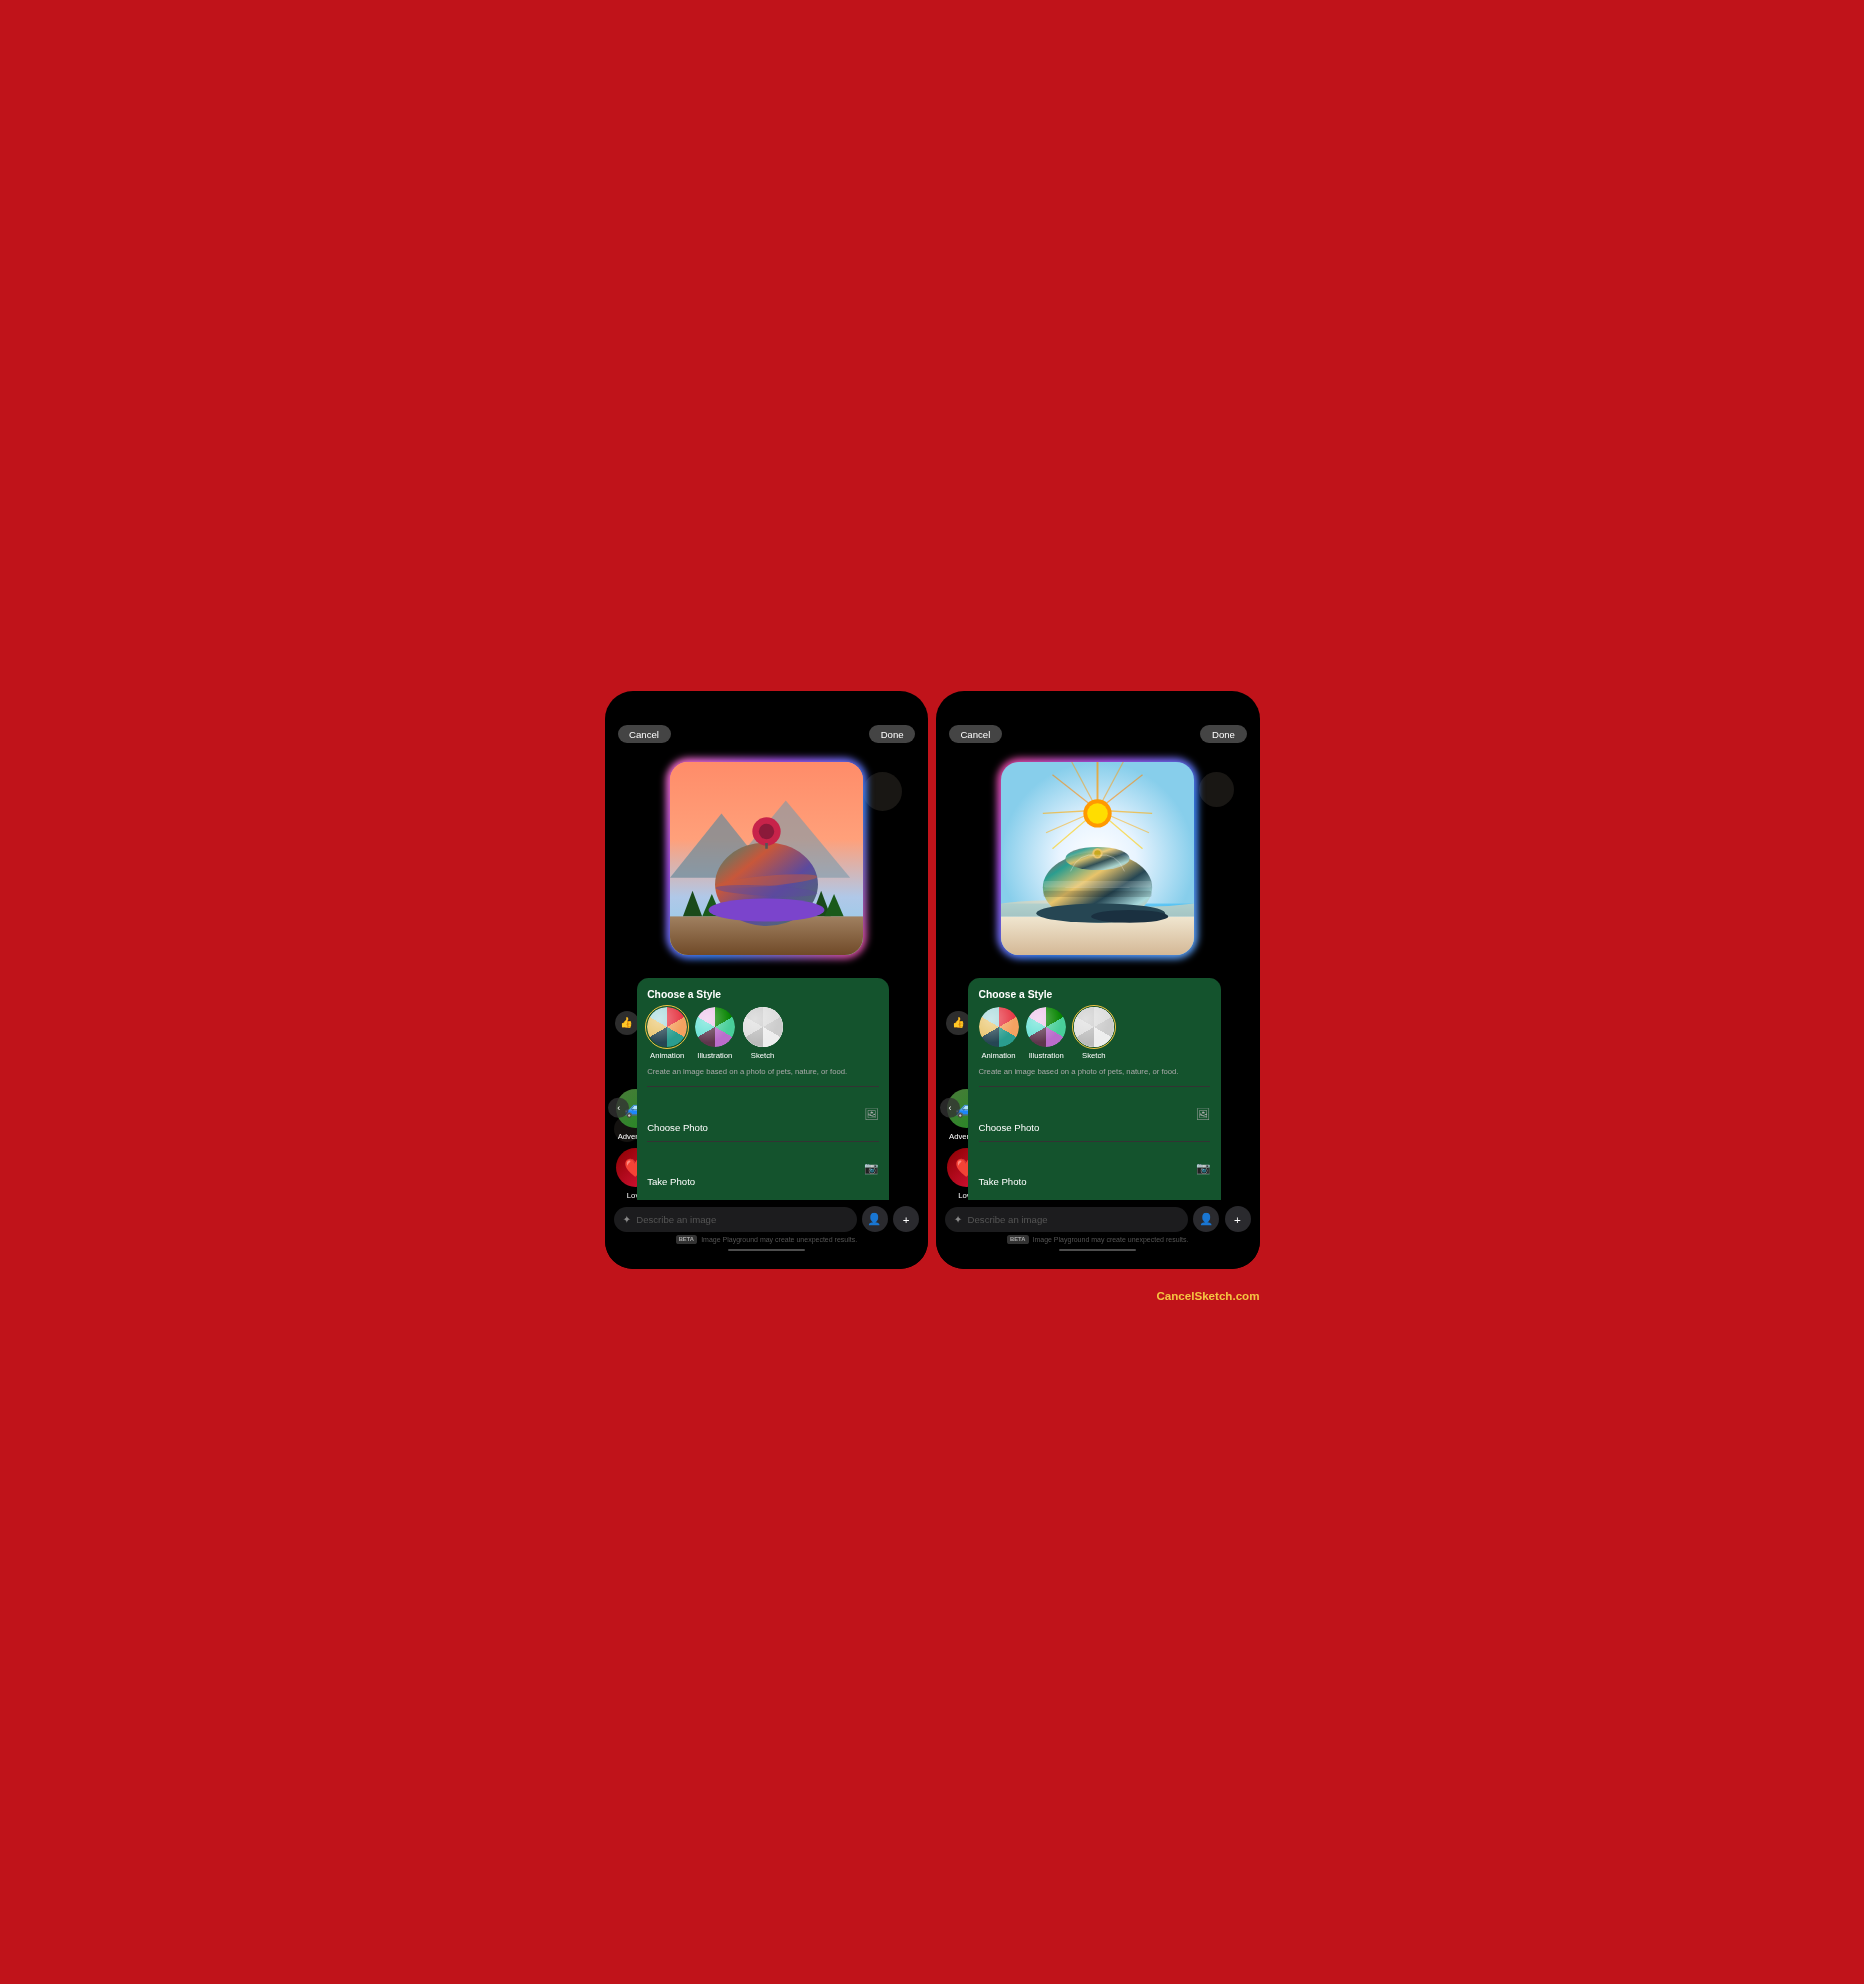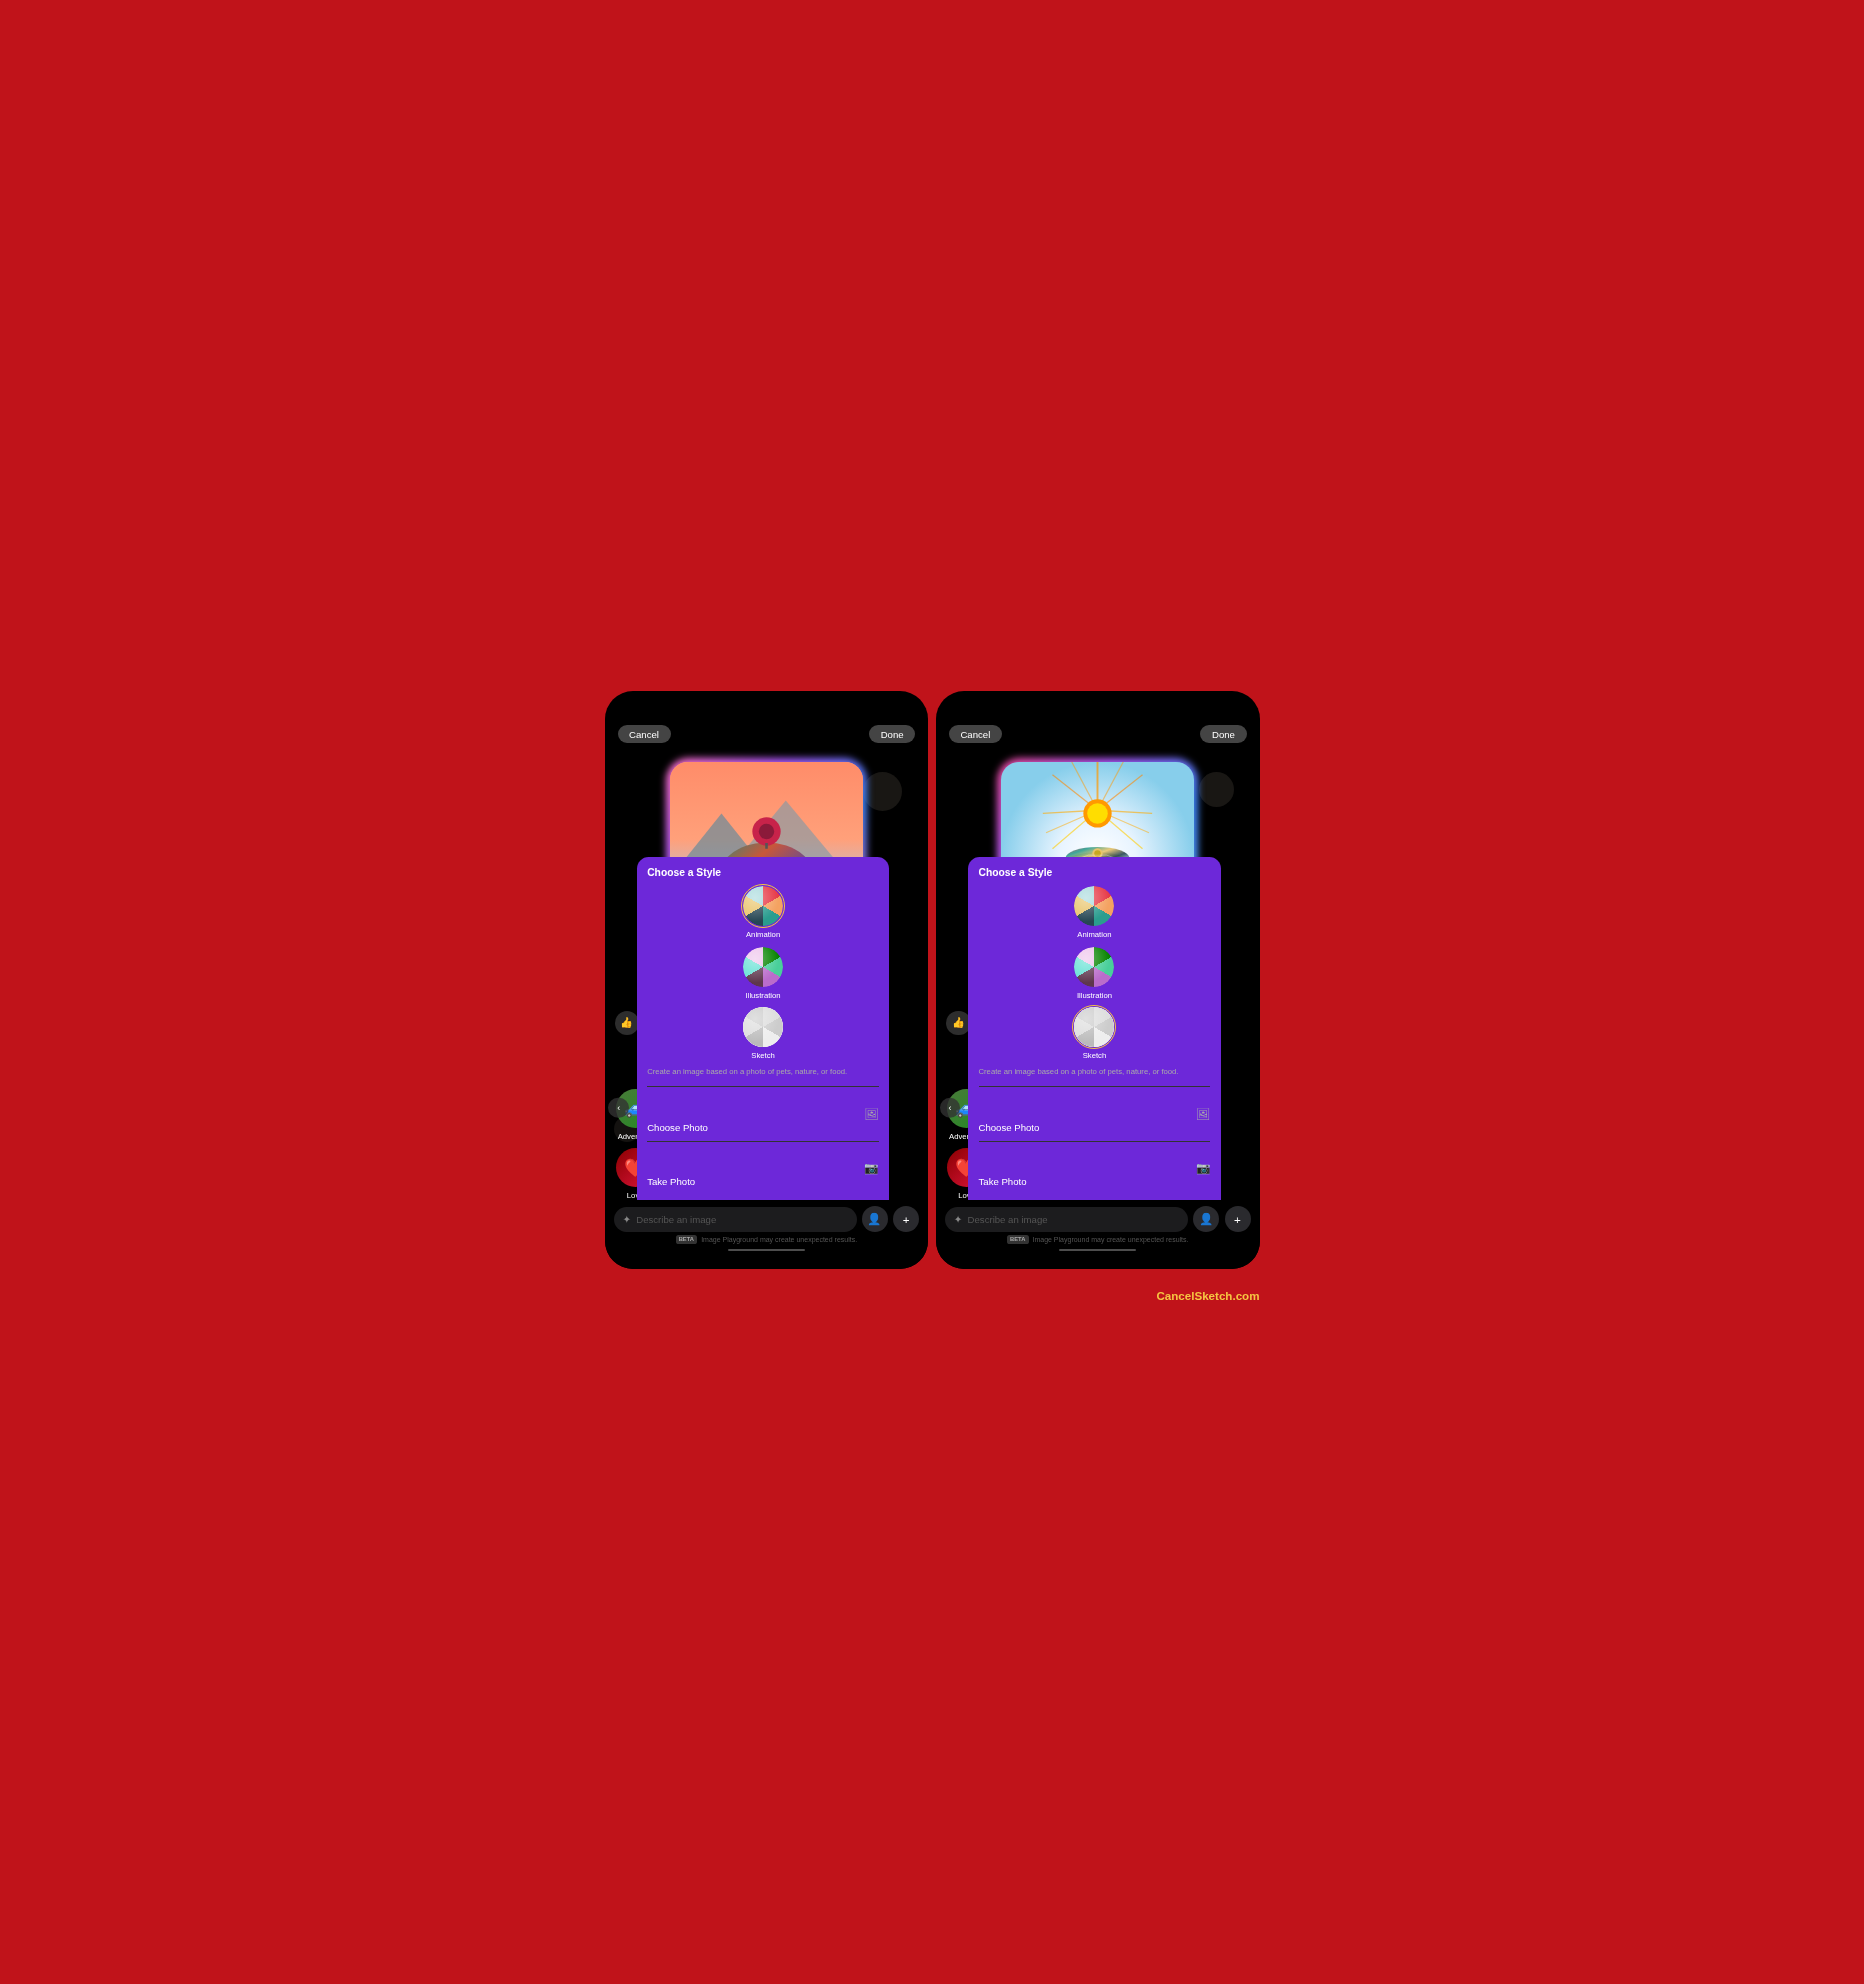--- a/index.html
+++ b/index.html
@@ -110,7 +110,7 @@
       bottom: 64px;
       left: 10%;
       right: 0;
-      background: #6d28d9;
+      background: #14532d;
       border-radius: 11.6px 11.6px 0 0;
       padding: 10.3px;
       z-index: 20;

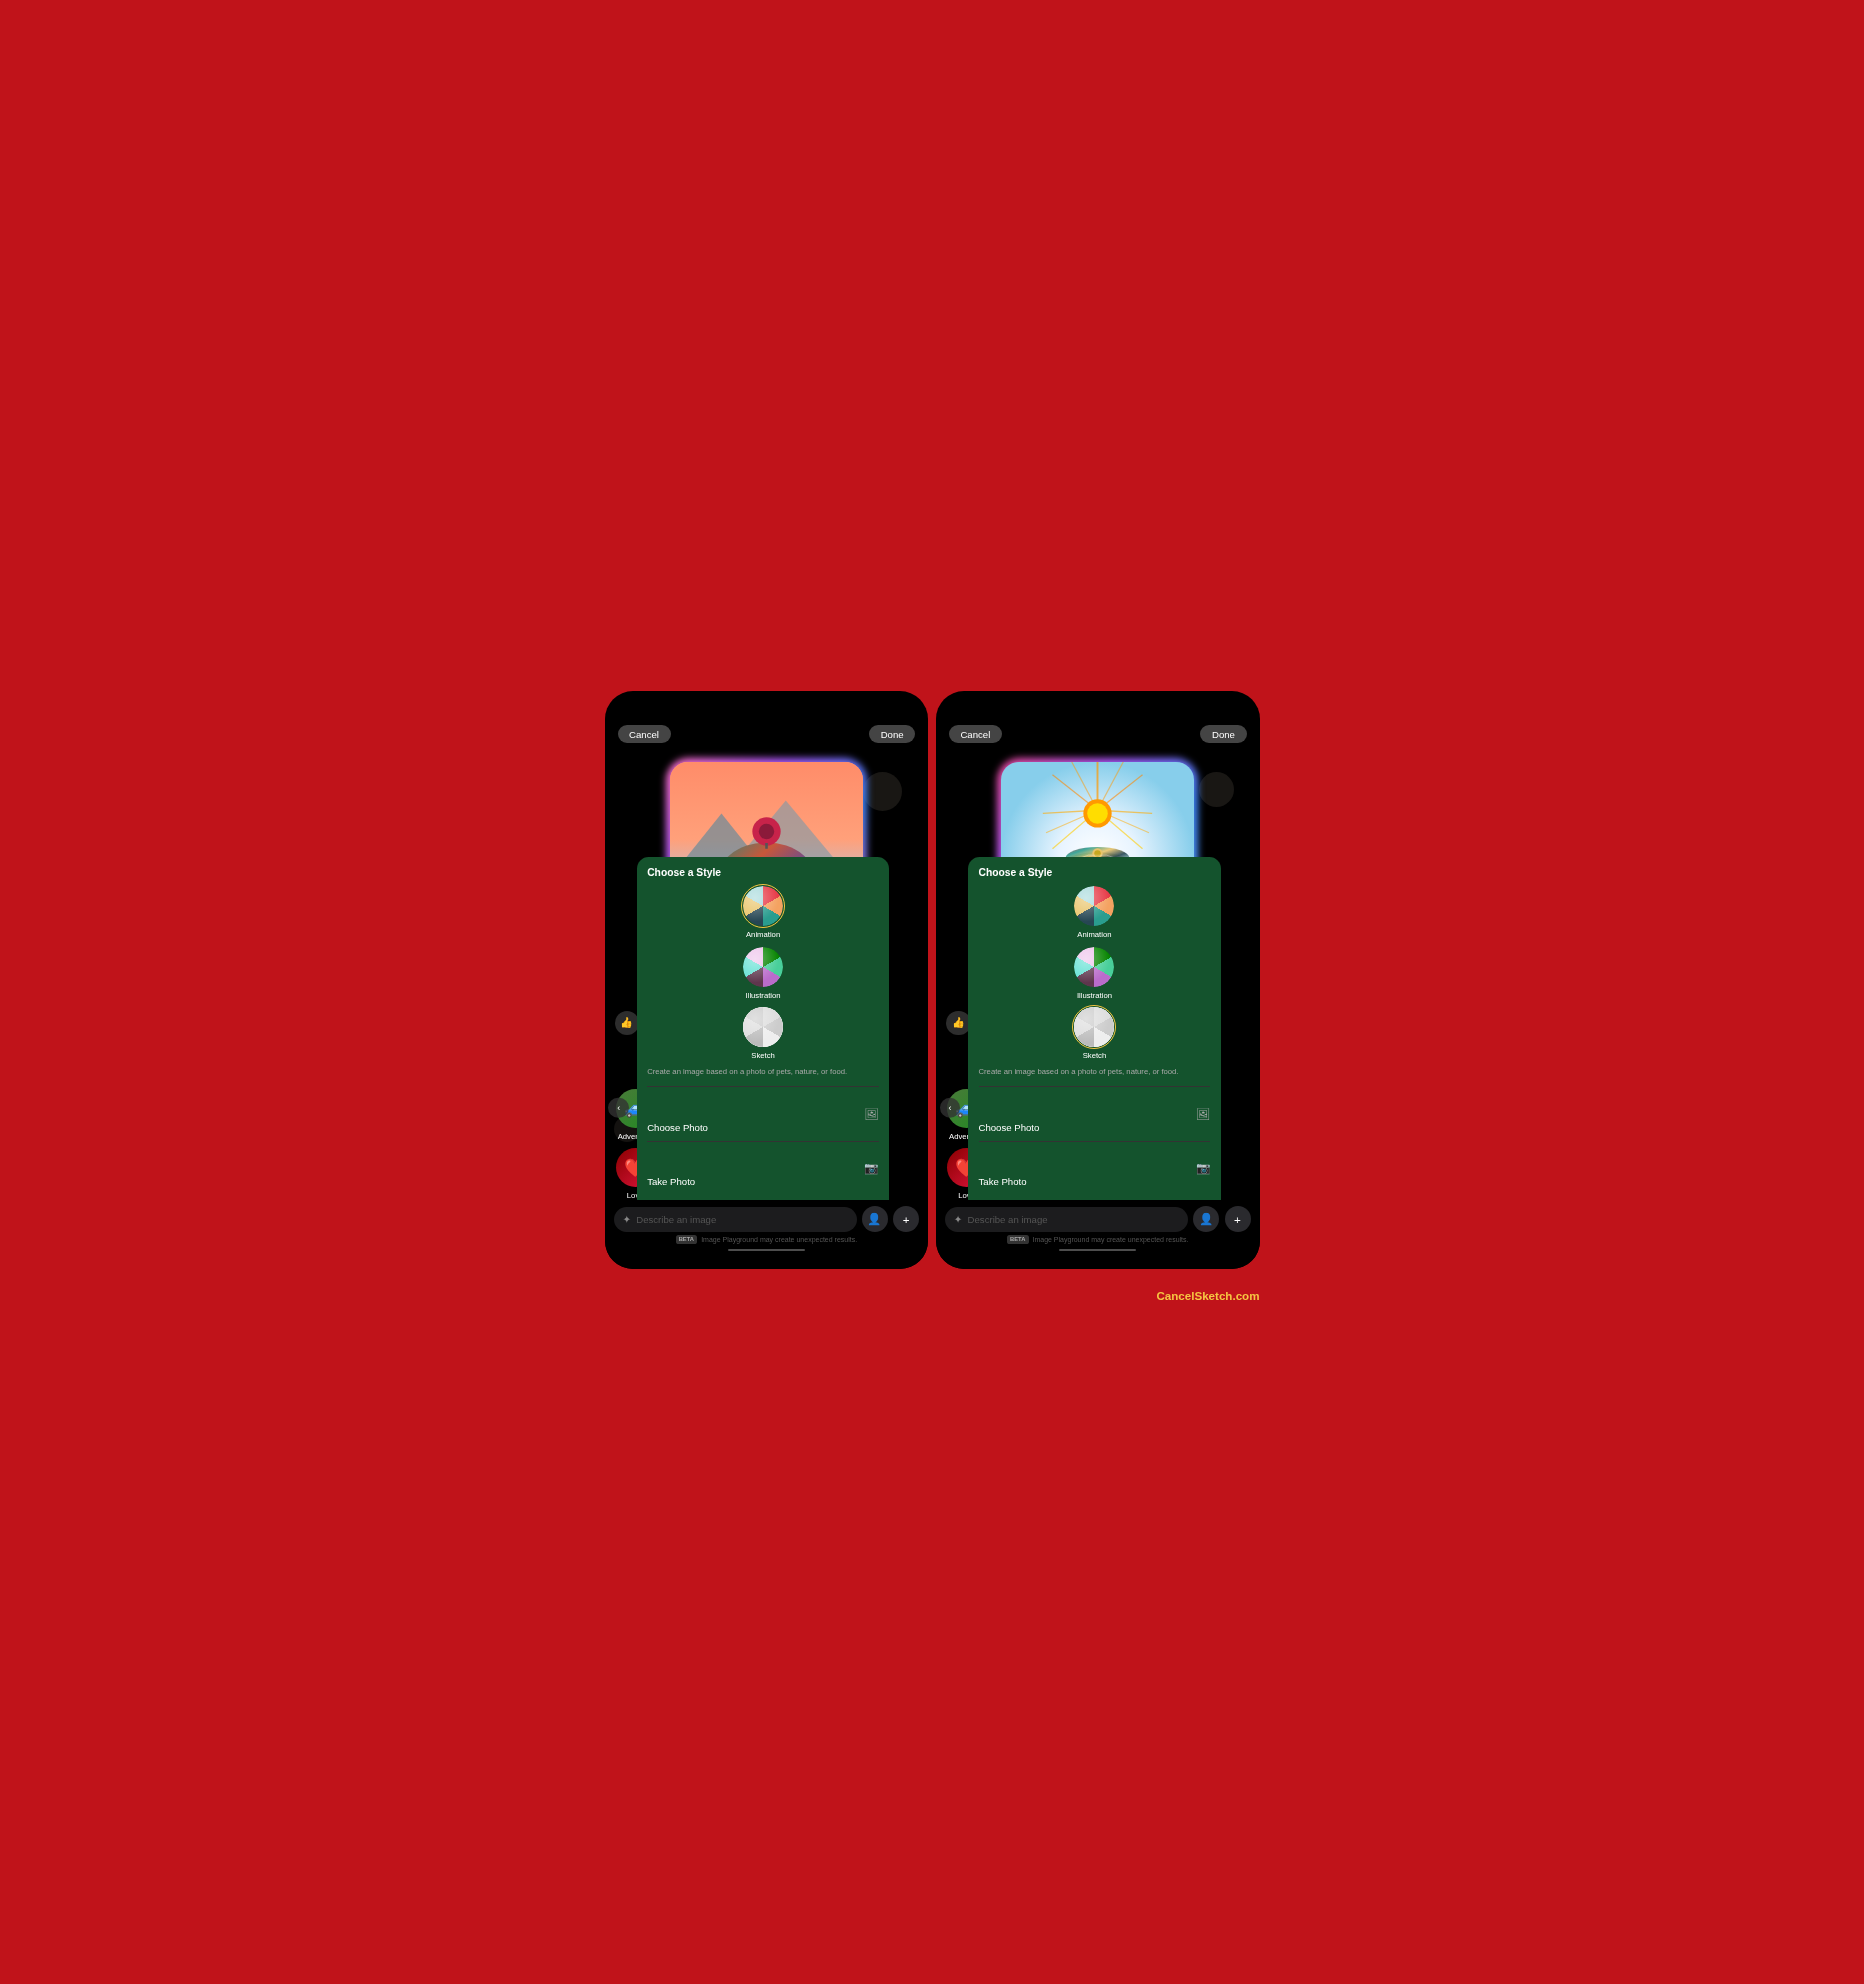--- a/index.html
+++ b/index.html
@@ -126,7 +126,6 @@
       display: flex;
       gap: 7.7px;
       margin-bottom: 6.4px;
-      flex-direction: column;
     }
     .style-option {
       display: flex;

